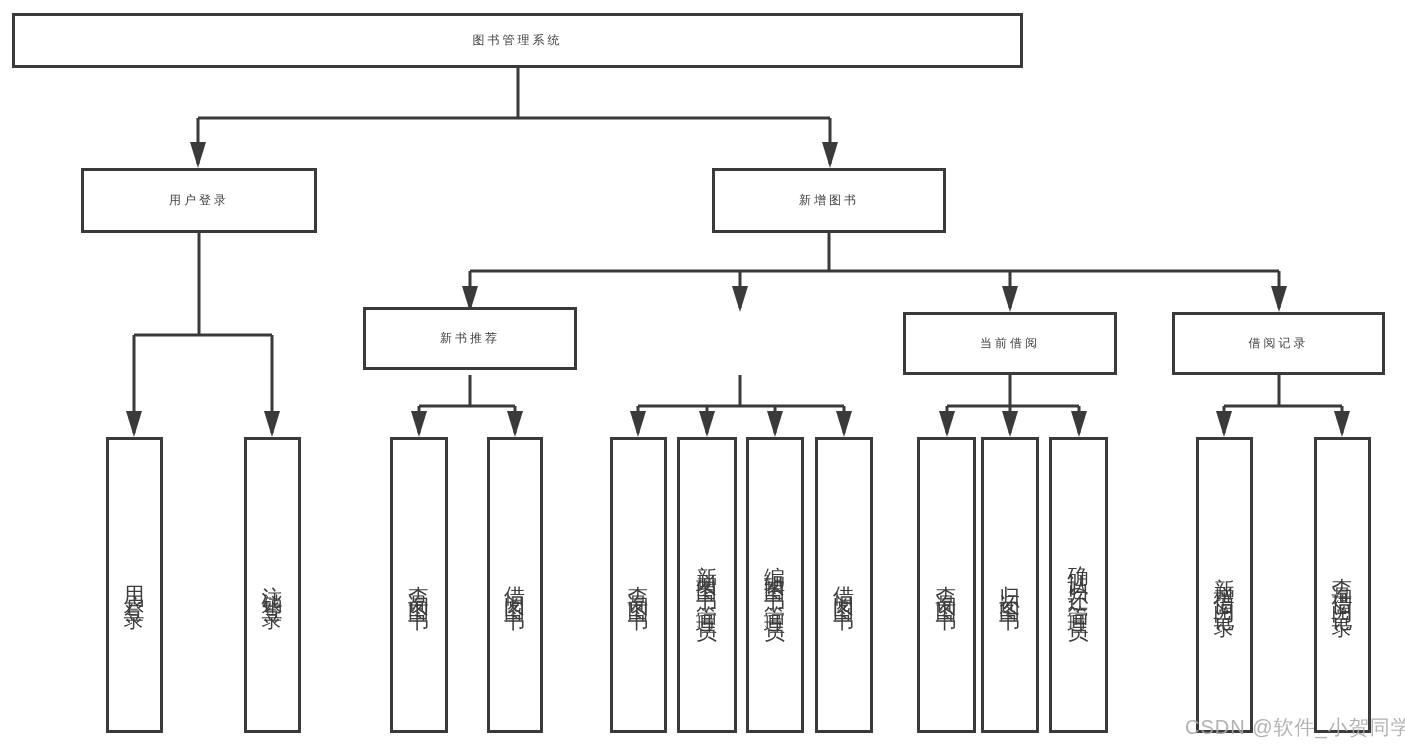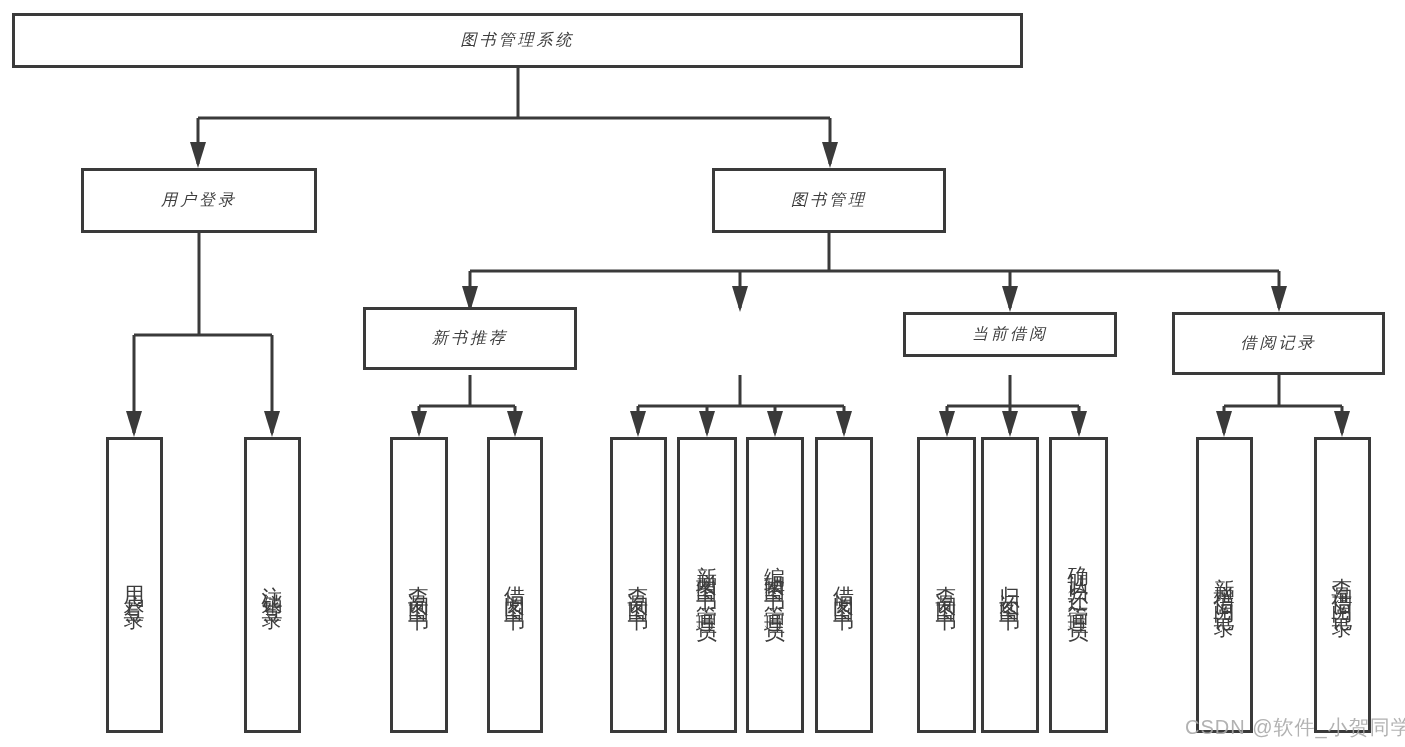--- a/index.html
+++ b/index.html
@@ -22,7 +22,7 @@
     place-items: center;
     z-index: 2;
   }
-  .hnode { font-size: 16px; letter-spacing: 3px; white-space: nowrap; font-style: italic; }
+  .hnode { font-size: 12px; letter-spacing: 3px; white-space: nowrap; }
   .vnode { font-size: 21px; }
   .vnode .lbl {
     writing-mode: vertical-rl;

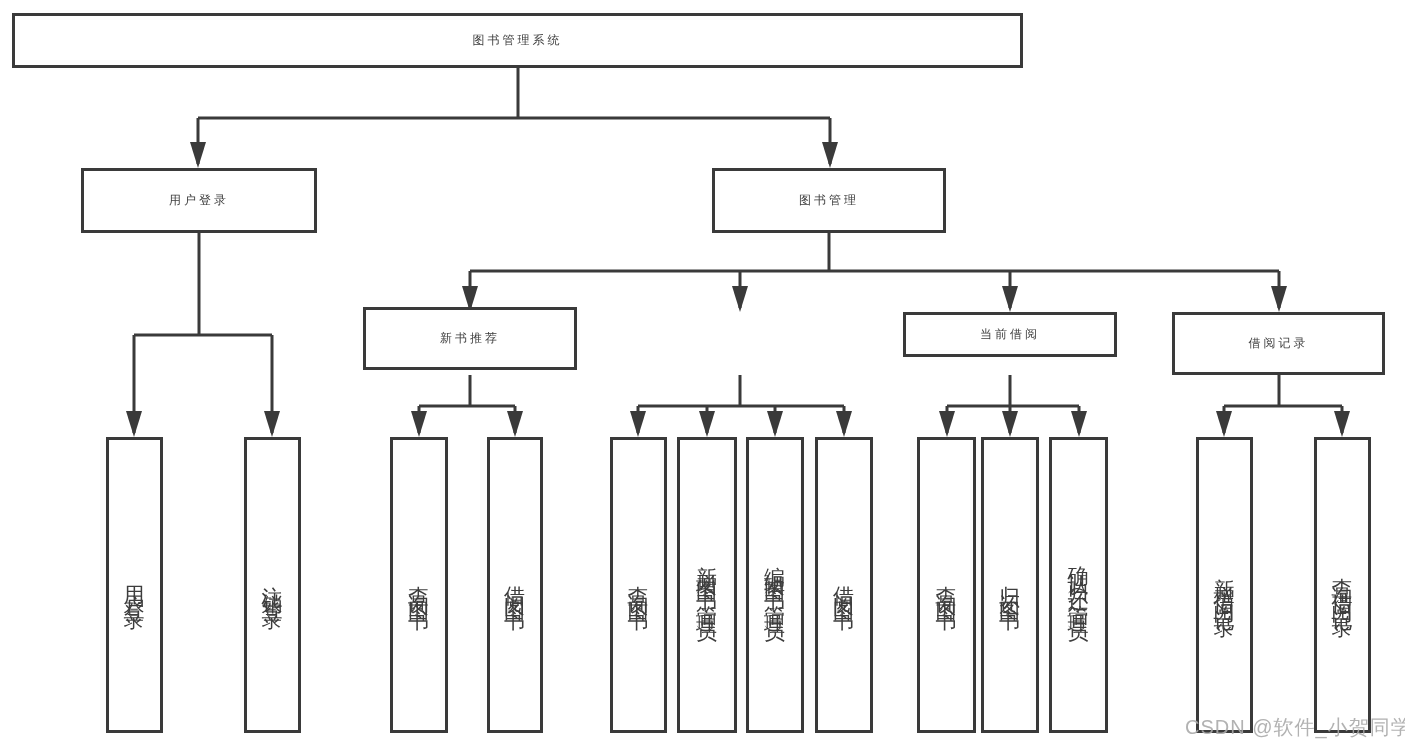--- a/index.html
+++ b/index.html
@@ -94,7 +94,7 @@
     <span class="lbl">用户登录</span>
   </div>
   <div class="node hnode" style="left:712px;top:168px;width:234px;height:65px">
-    <span class="lbl">图书管理</span>
+    <span class="lbl">新增图书</span>
   </div>
 
   <div class="node hnode" style="left:363px;top:307px;width:214px;height:63px">

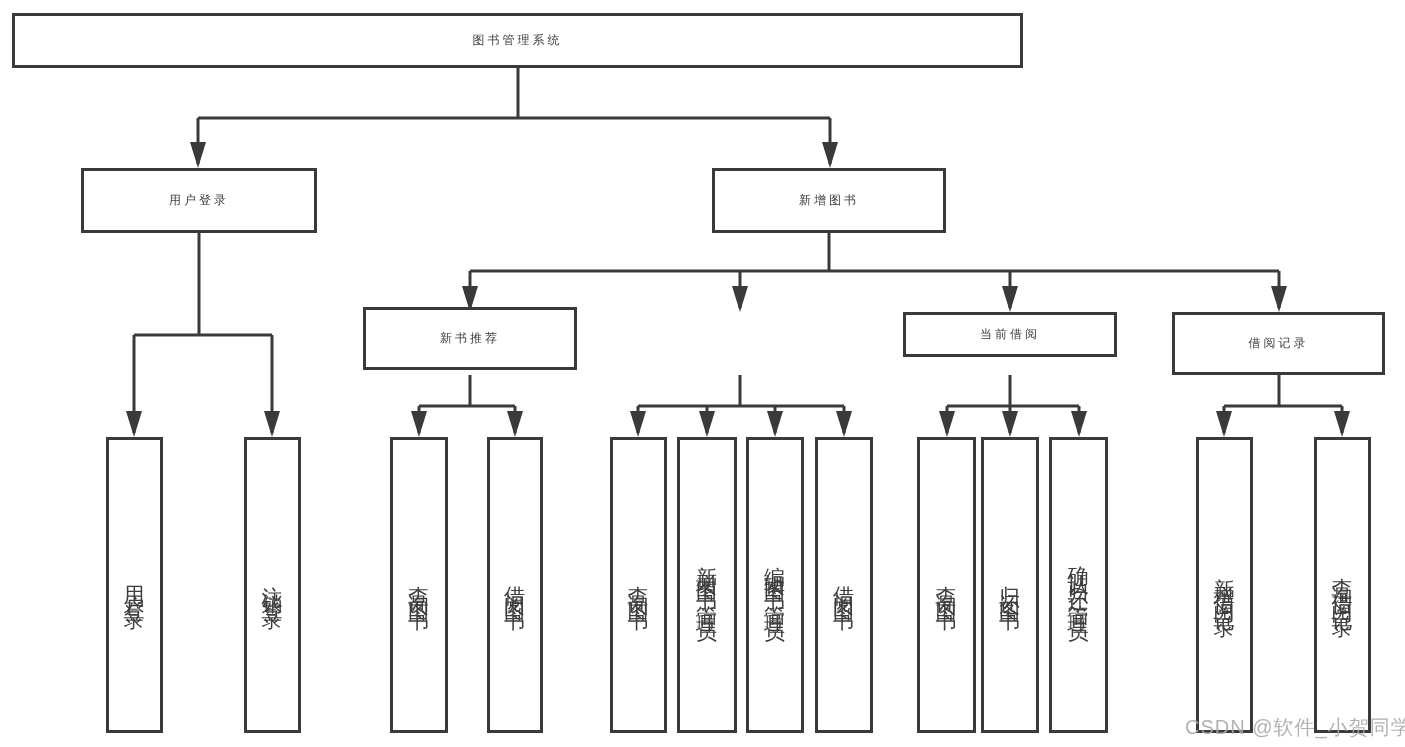--- a/index.html
+++ b/index.html
@@ -100,7 +100,7 @@
   <div class="node hnode" style="left:363px;top:307px;width:214px;height:63px">
     <span class="lbl">新书推荐</span>
   </div>
-  <div class="node hnode" style="left:903px;top:312px;width:214px;height:45px">
+  <div class="node hnode" style="left:903px;top:312px;width:214px;height:63px">
     <span class="lbl">当前借阅</span>
   </div>
   <div class="node hnode" style="left:1172px;top:312px;width:213px;height:63px">

